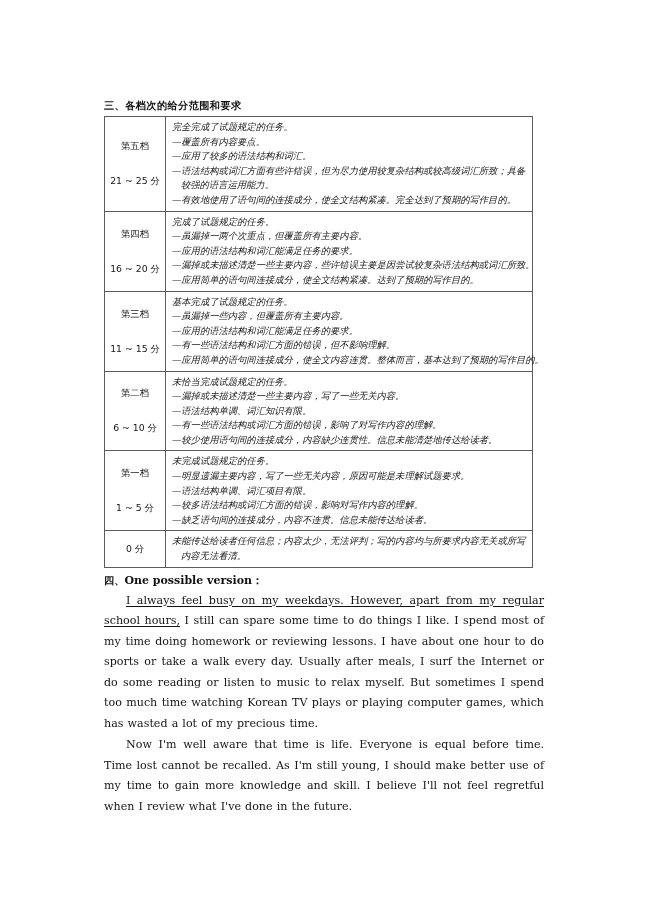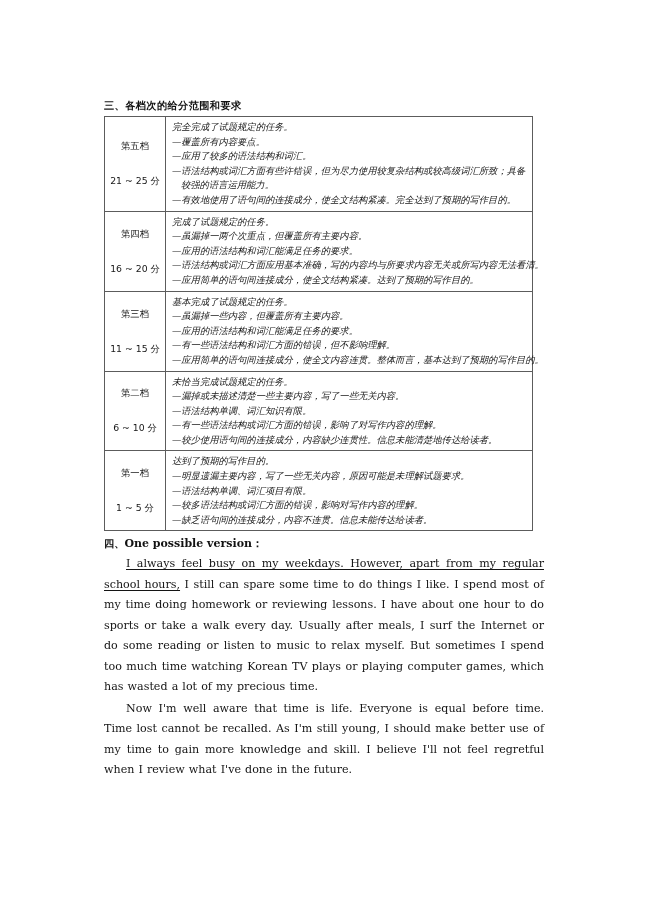--- a/index.html
+++ b/index.html
@@ -177,7 +177,7 @@
             <span class="line">完成了试题规定的任务。</span>
             <span class="line">—虽漏掉一两个次重点，但覆盖所有主要内容。</span>
             <span class="line">—应用的语法结构和词汇能满足任务的要求。</span>
-            <span class="line">—语法结构或词汇方面应用基本准确，写的内容均与所要求内容无关或所写内容无法看清。</span>
+            <span class="line">—漏掉或未描述清楚一些主要内容，些许错误主要是因尝试较复杂语法结构或词汇所致。</span>
             <span class="line">—应用简单的语句间连接成分，使全文结构紧凑。达到了预期的写作目的。</span>
           </td>
         </tr>

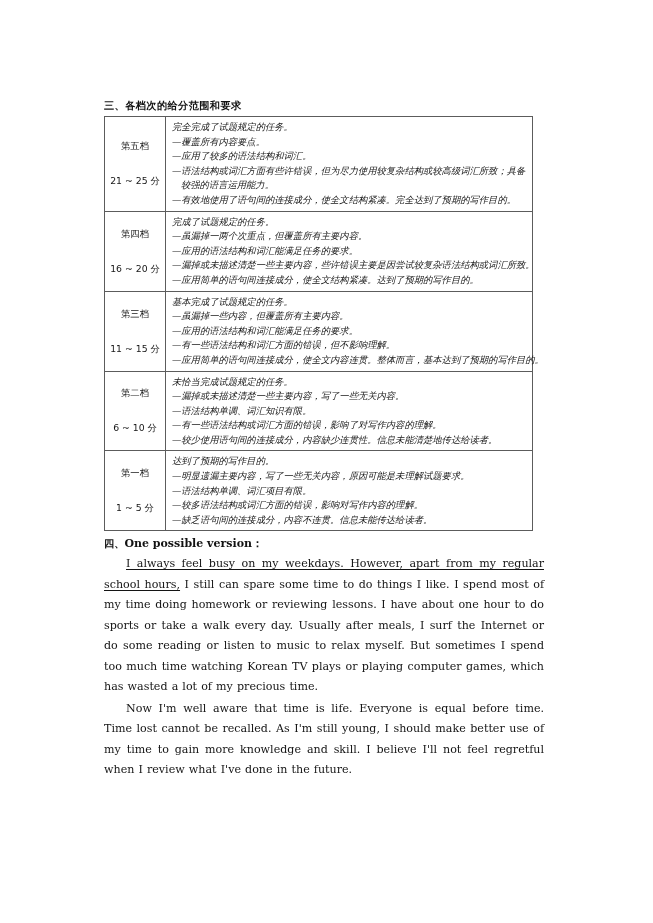--- a/index.html
+++ b/index.html
@@ -216,7 +216,7 @@
             <span class="range">1 ~ 5 分</span>
           </td>
           <td class="desc-cell">
-            <span class="line">达到了预期的写作目的。</span>
+            <span class="line">未完成试题规定的任务。</span>
             <span class="line">—明显遗漏主要内容，写了一些无关内容，原因可能是未理解试题要求。</span>
             <span class="line">—语法结构单调、词汇项目有限。</span>
             <span class="line">—较多语法结构或词汇方面的错误，影响对写作内容的理解。</span>

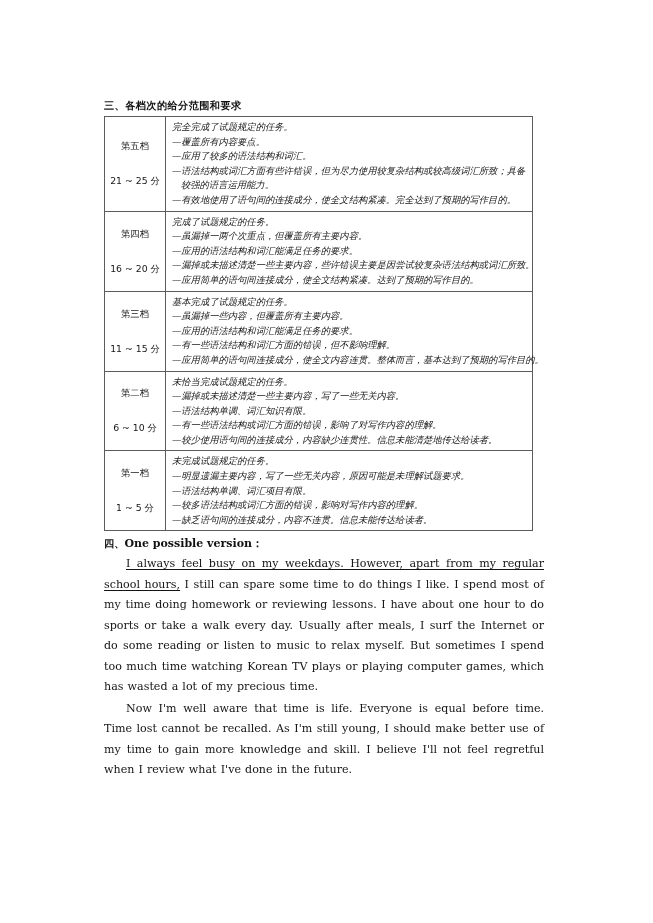--- a/index.html
+++ b/index.html
@@ -224,6 +224,14 @@
           </td>
         </tr>
 
+        <tr>
+          <td class="level-cell single">
+            <span class="band">0 分</span>
+          </td>
+          <td class="desc-cell">
+            <span class="line wrapline">未能传达给读者任何信息；内容太少，无法评判；写的内容均与所要求内容无关或所写内容无法看清。</span>
+          </td>
+        </tr>
 
       </tbody>
     </table>

